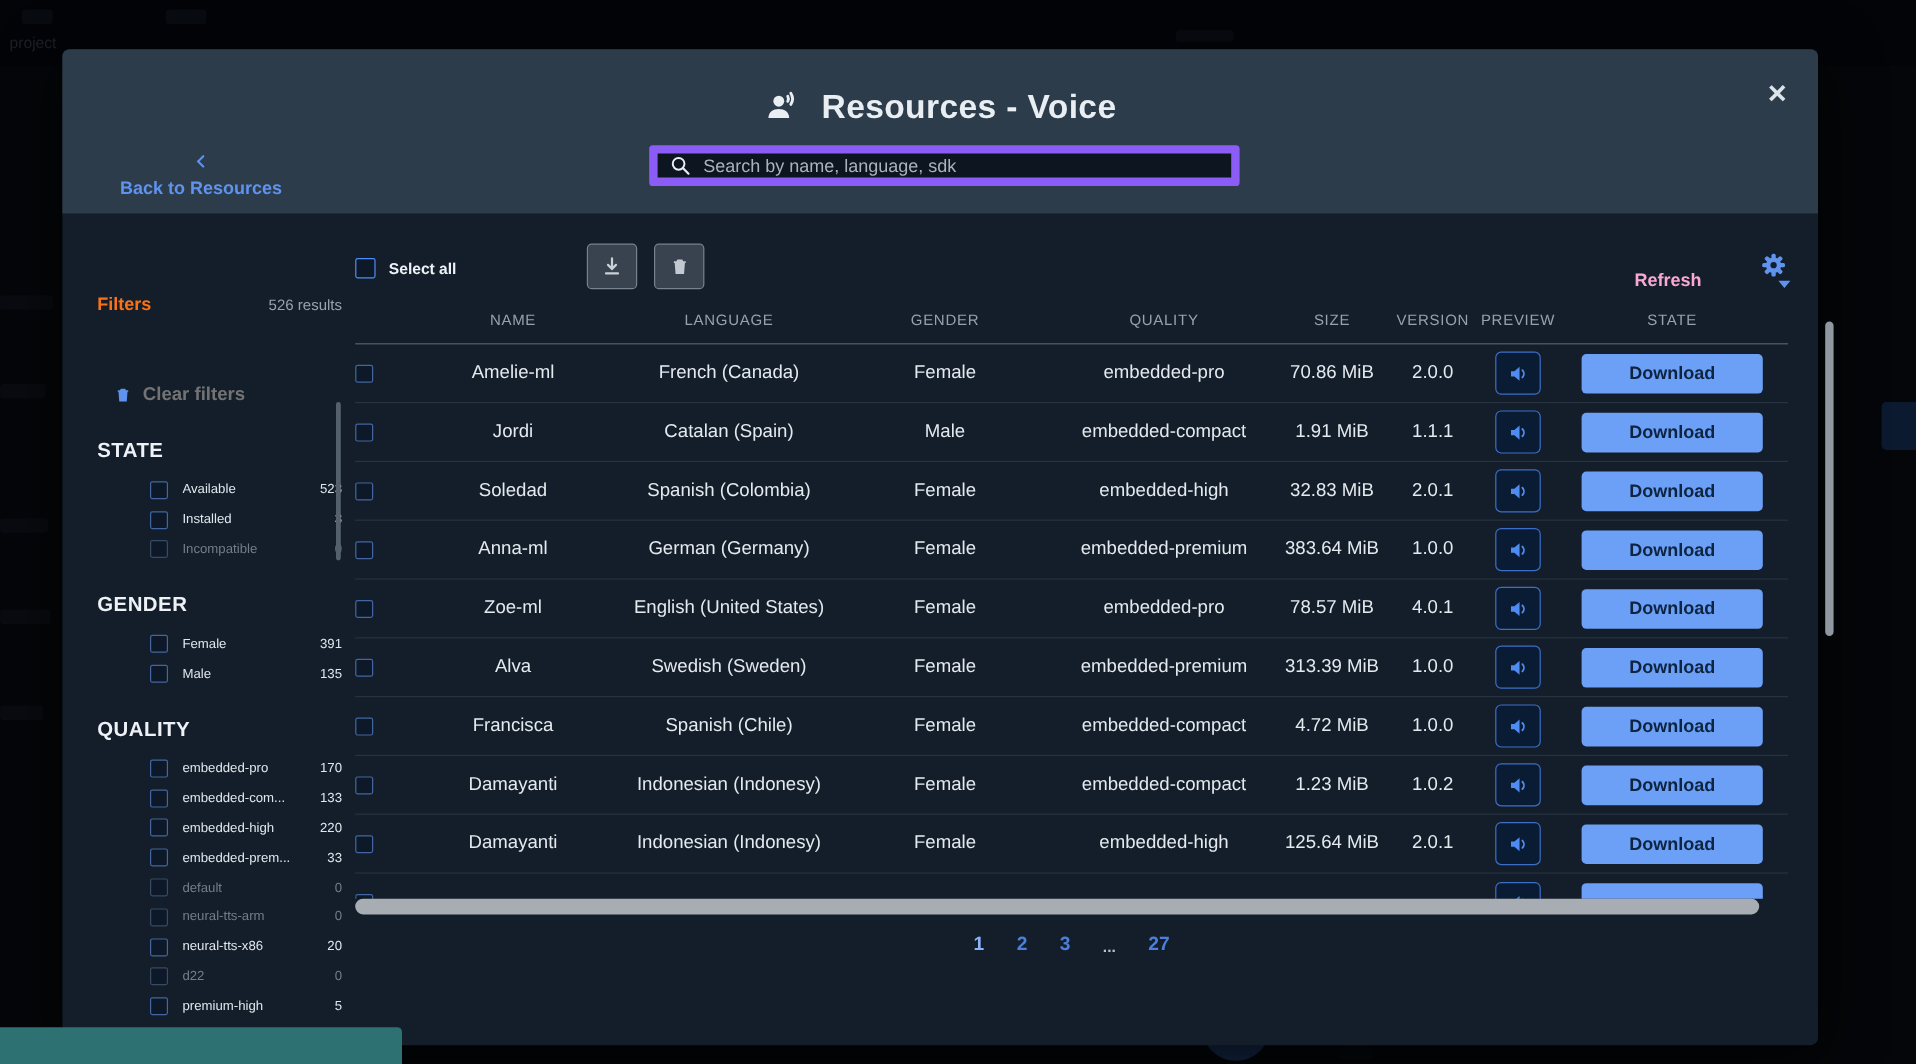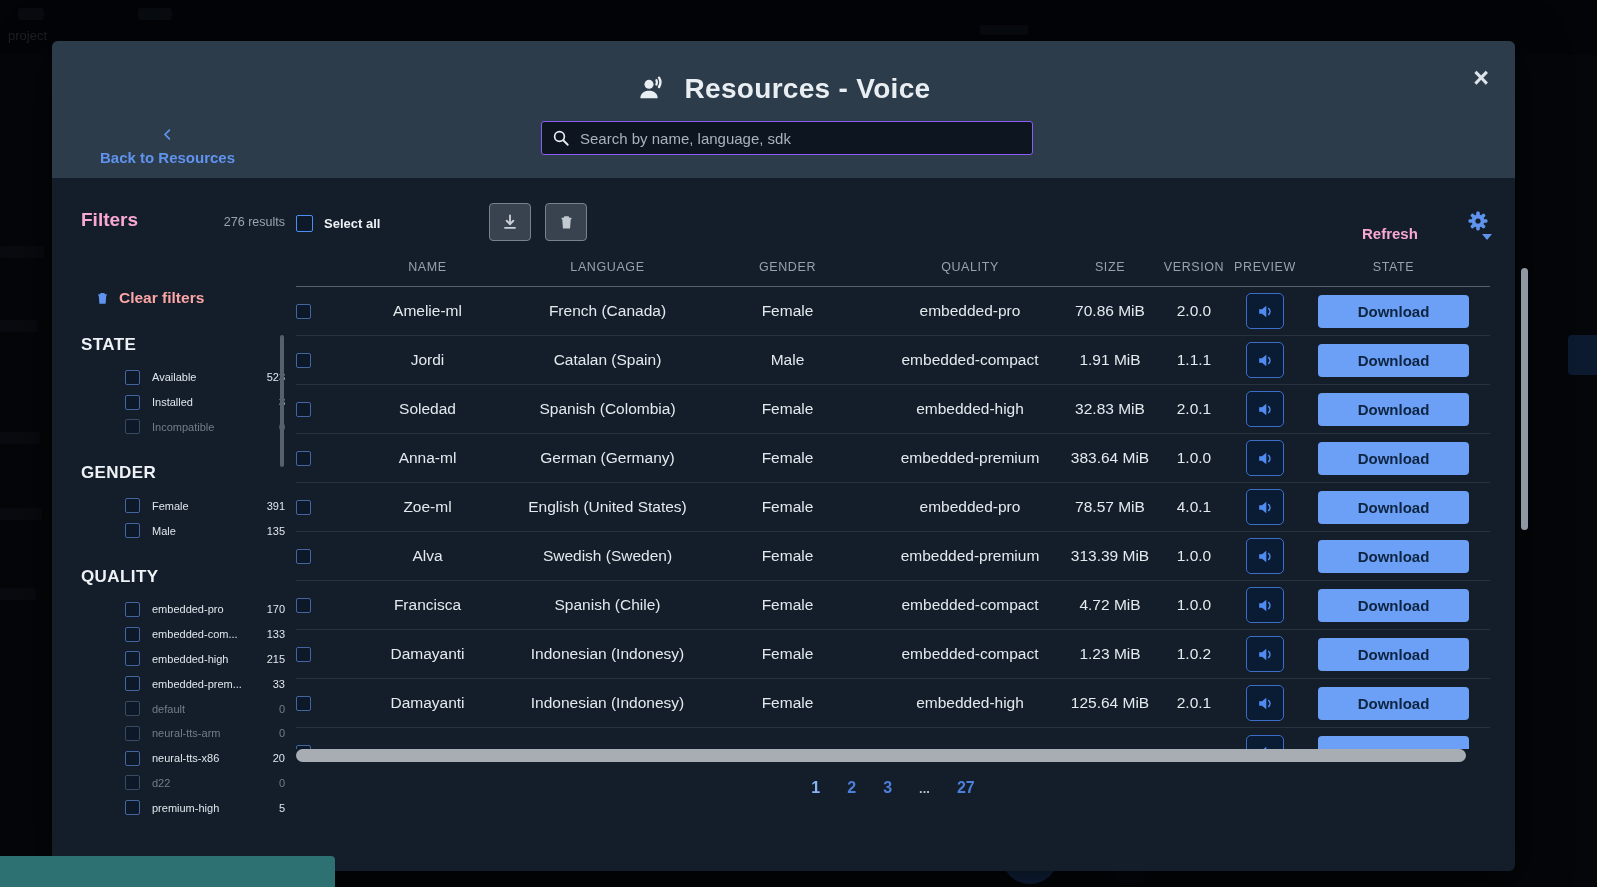--- a/index.html
+++ b/index.html
@@ -33,7 +33,7 @@
   .modal-title { font-size:28px; font-weight:bold; color:#e9eef3; letter-spacing:.3px; }
   .close-btn { position:absolute; right:26px; top:24px; font-size:27px; color:#dde4ea; cursor:pointer; line-height:1; font-weight:bold; }
   .back-link { position:absolute; left:48px; top:86px; display:flex; align-items:center; gap:7px; color:#5f93ee; font-weight:bold; font-size:15px; cursor:pointer;flex-direction:column; }
-  .search-box { position:absolute; left:489px; top:80px; width:492px; height:34px; background:#0c1520; border:1px solid #8b5cf6; border-radius:3px; display:flex; align-items:center; padding:0 10px; gap:10px; }
+  .search-box { position:absolute; left:489px; top:80px; width:492px; height:34px; background:#0c1520; border:7px solid #8b5cf6; border-radius:3px; display:flex; align-items:center; padding:0 10px; gap:10px; }
   .search-input { flex:1; background:transparent; border:none; outline:none; color:#dfe5ea; font-size:15px; font-family:"Liberation Sans",sans-serif; }
   .search-input::placeholder { color:#aab2bc; opacity:1; }
 

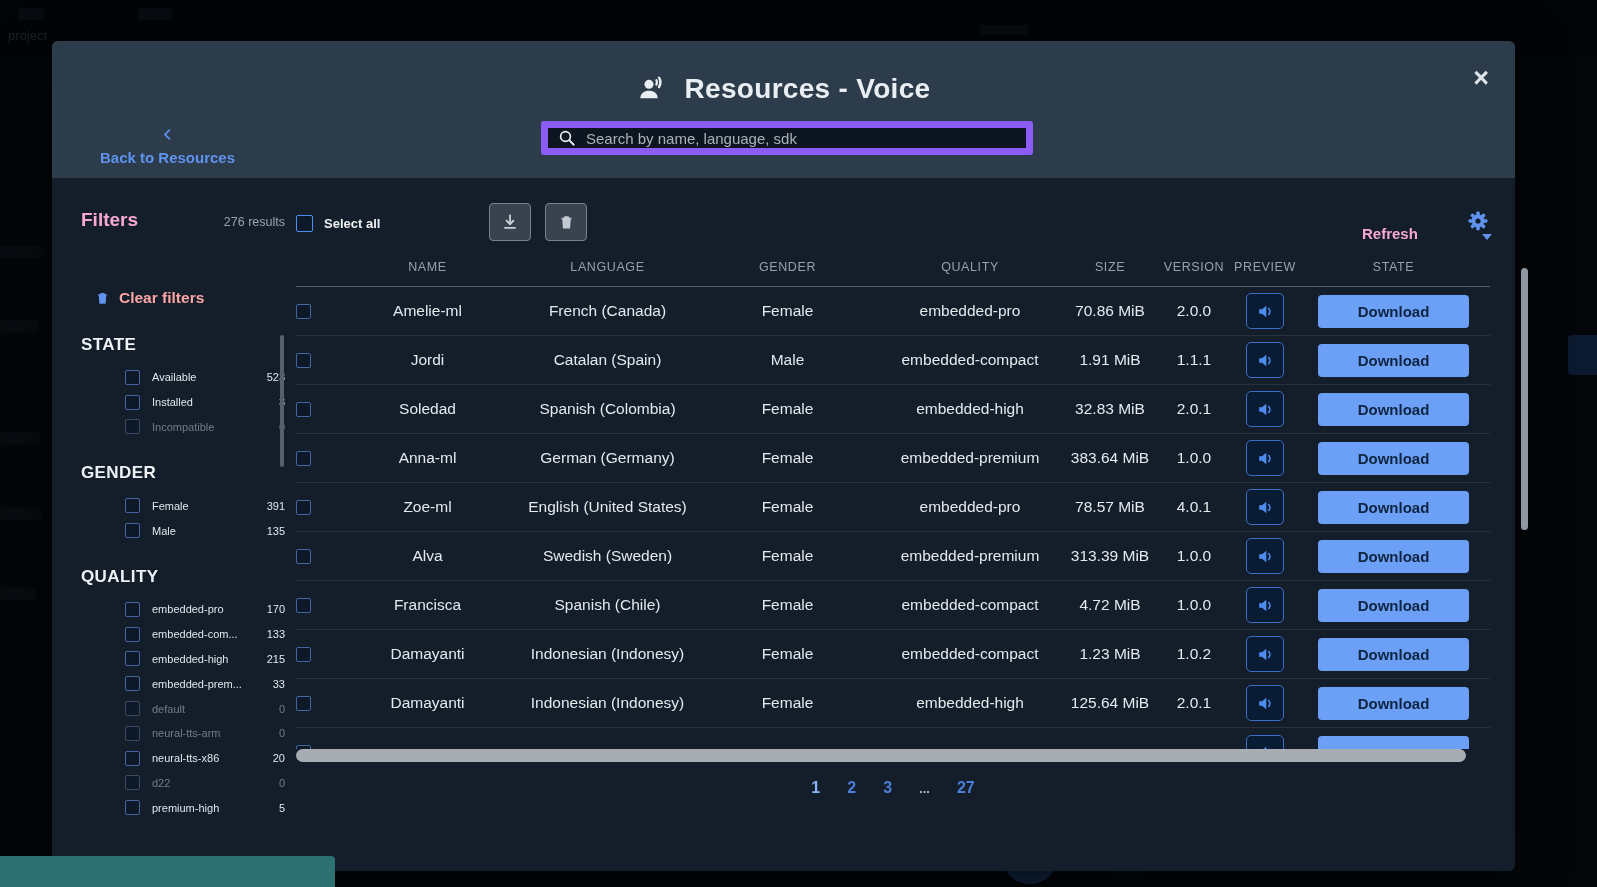--- a/index.html
+++ b/index.html
@@ -40,7 +40,7 @@
   
   .sidebar { position:absolute; left:29px; top:168px; width:204px; }
   .filters-head { display:flex; align-items:baseline; justify-content:space-between; }
-  .filters-title { font-size:19px; font-weight:bold; color:#f9a8d4; }
+  .filters-title { font-size:15px; font-weight:bold; color:#f97316;margin-top:36px; }
   .results-count { font-size:12.5px; color:#9aa3ad; }
   .clear-filters { margin-top:58px; margin-left:14px; display:flex; align-items:center; gap:9px; color:#fca5a5; font-weight:bold; font-size:15.5px; cursor:pointer; }
   .fsections { margin-top:28px; }

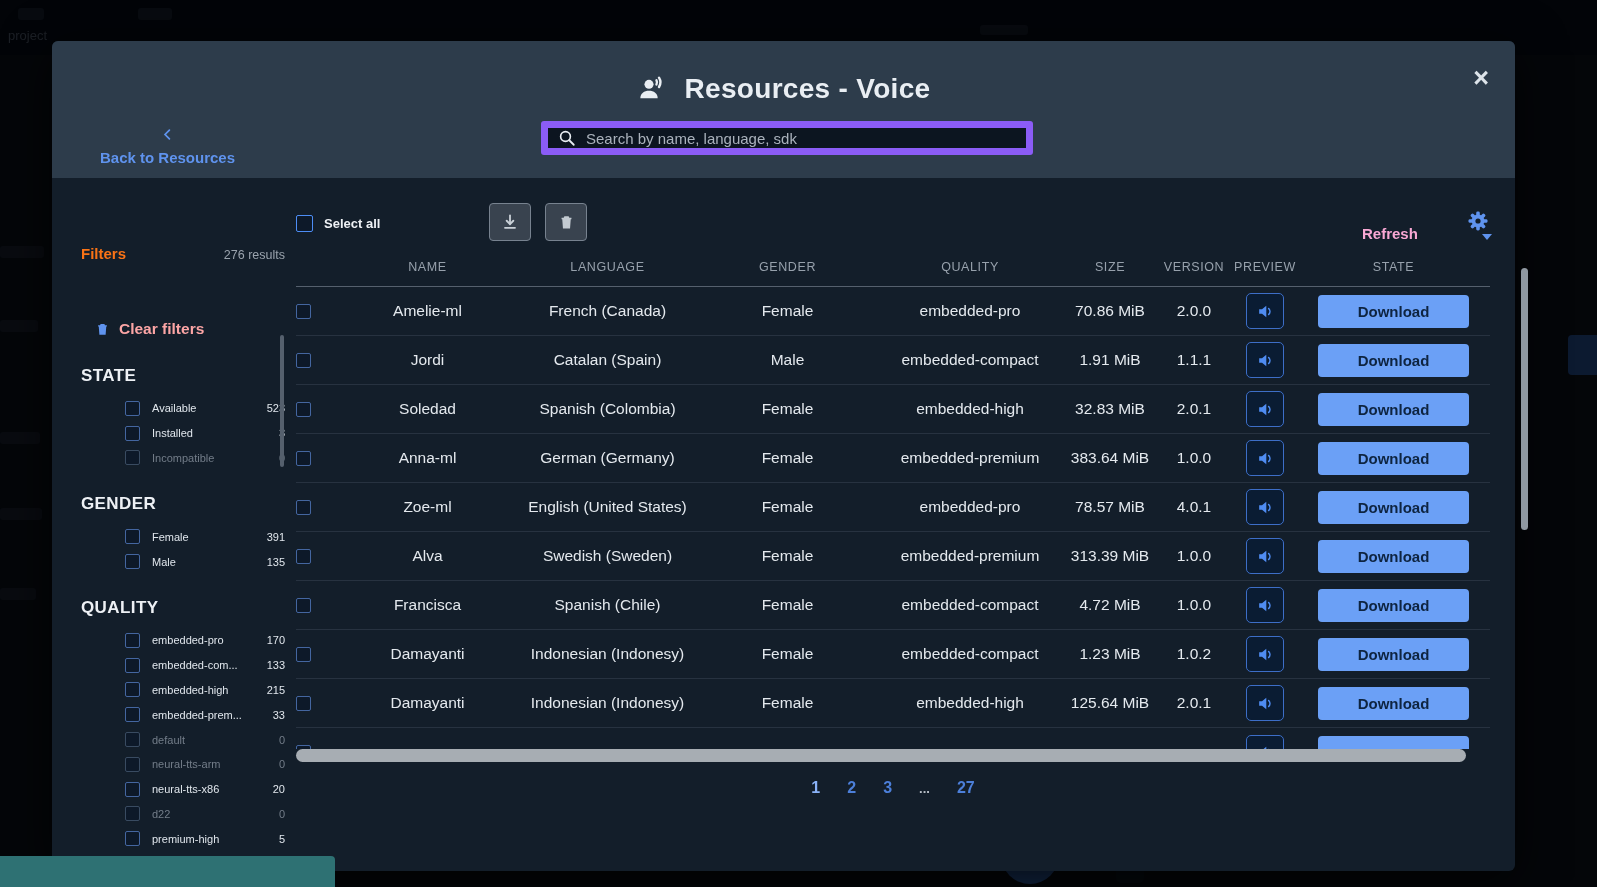--- a/index.html
+++ b/index.html
@@ -149,7 +149,7 @@
   <div class="sidebar">
     <div class="filters-head">
       <span class="filters-title">Filters</span>
-      <span class="results-count">276 results</span>
+      <span class="results-count">526 results</span>
     </div>
     <div class="clear-filters">
       <span>

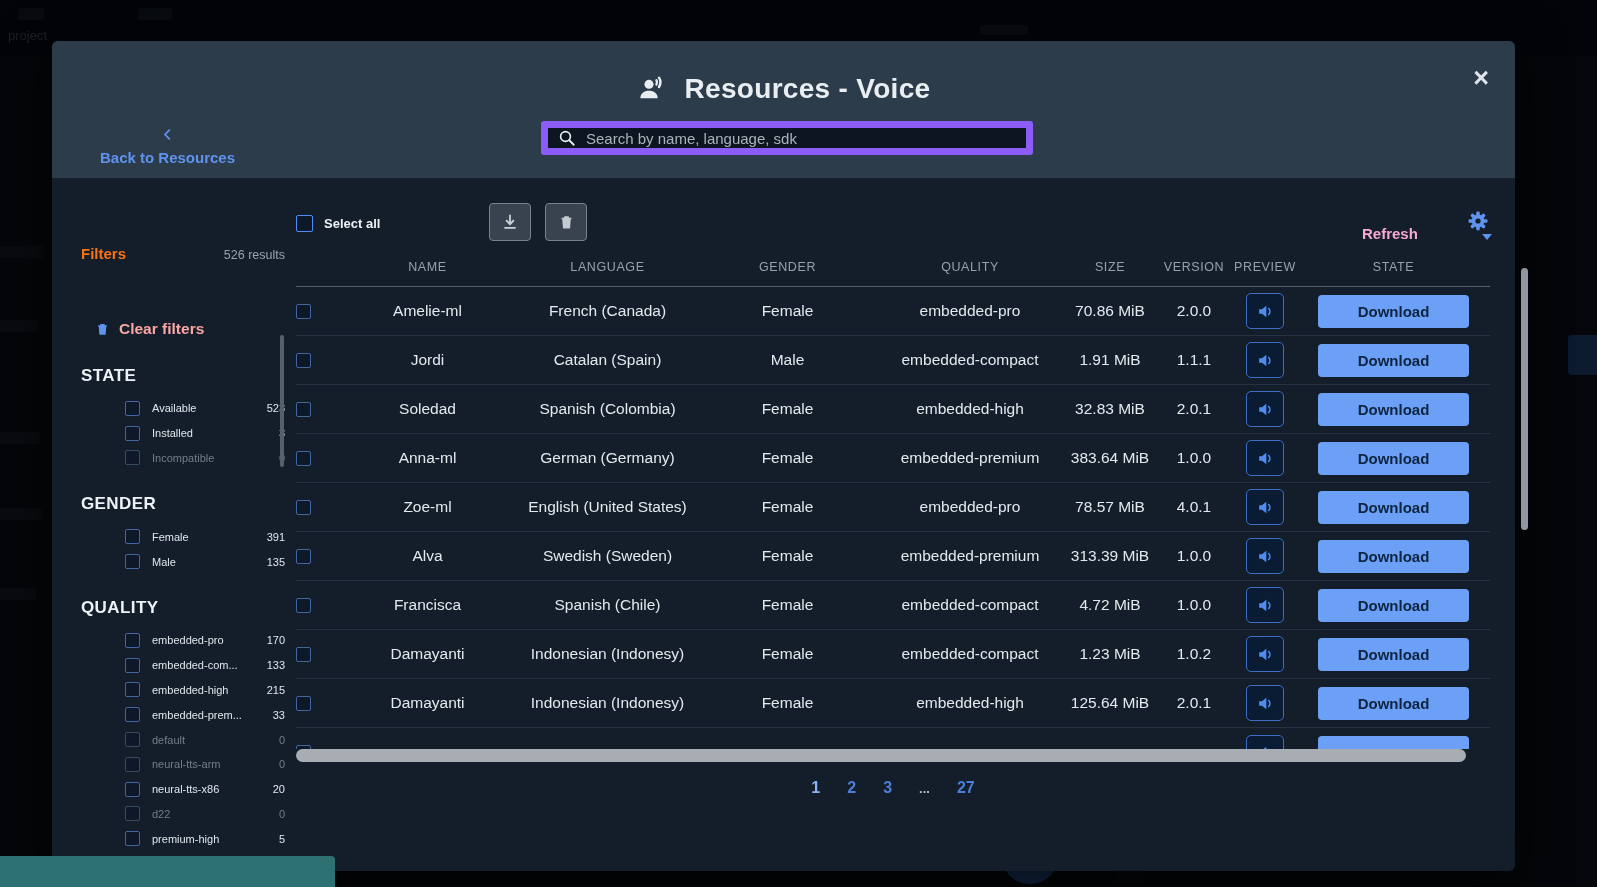--- a/index.html
+++ b/index.html
@@ -42,7 +42,7 @@
   .filters-head { display:flex; align-items:baseline; justify-content:space-between; }
   .filters-title { font-size:15px; font-weight:bold; color:#f97316;margin-top:36px; }
   .results-count { font-size:12.5px; color:#9aa3ad; }
-  .clear-filters { margin-top:58px; margin-left:14px; display:flex; align-items:center; gap:9px; color:#fca5a5; font-weight:bold; font-size:15.5px; cursor:pointer; }
+  .clear-filters { margin-top:58px; margin-left:14px; display:flex; align-items:center; gap:9px; color:#737373; font-weight:bold; font-size:15.5px; cursor:pointer; }
   .fsections { margin-top:28px; }
   .fsec-title { font-size:17px; font-weight:bold; color:#eef1f5; letter-spacing:.4px; margin-top:24px; margin-bottom:10px; }
   .fitem { display:flex; align-items:center; height:24.8px; font-size:11px; color:#e0e6ec; cursor:pointer;padding-left:44px; }

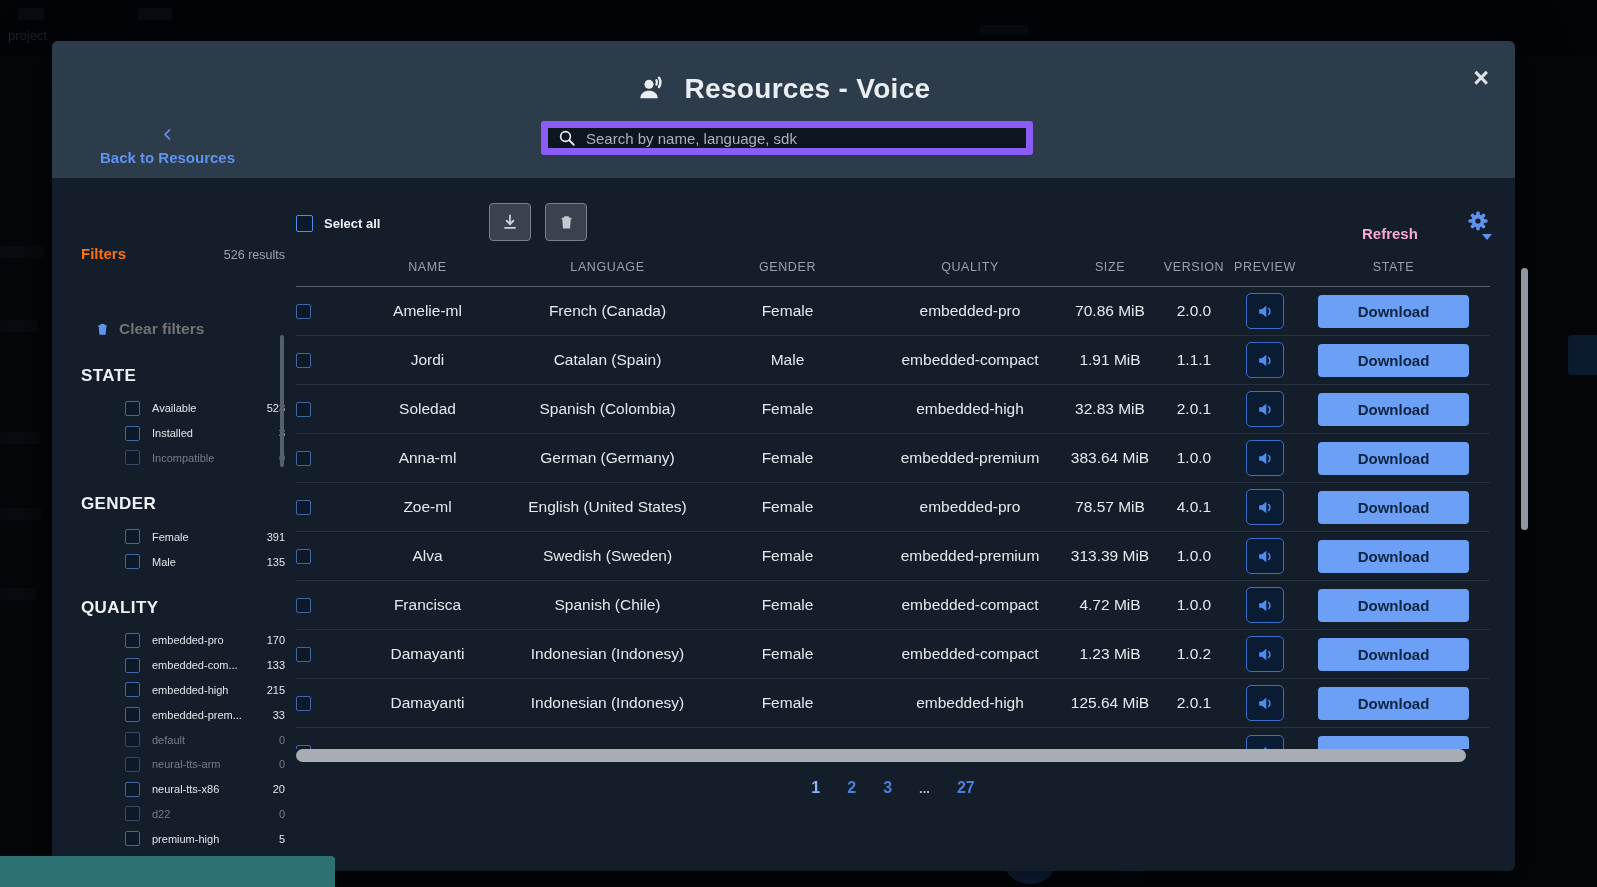--- a/index.html
+++ b/index.html
@@ -218,7 +218,7 @@
   <div class="fitem">
     <span class="cbx"></span>
     <span class="flabel">embedded-high</span>
-    <span class="fcount">215</span>
+    <span class="fcount">220</span>
   </div>
 
   <div class="fitem">

